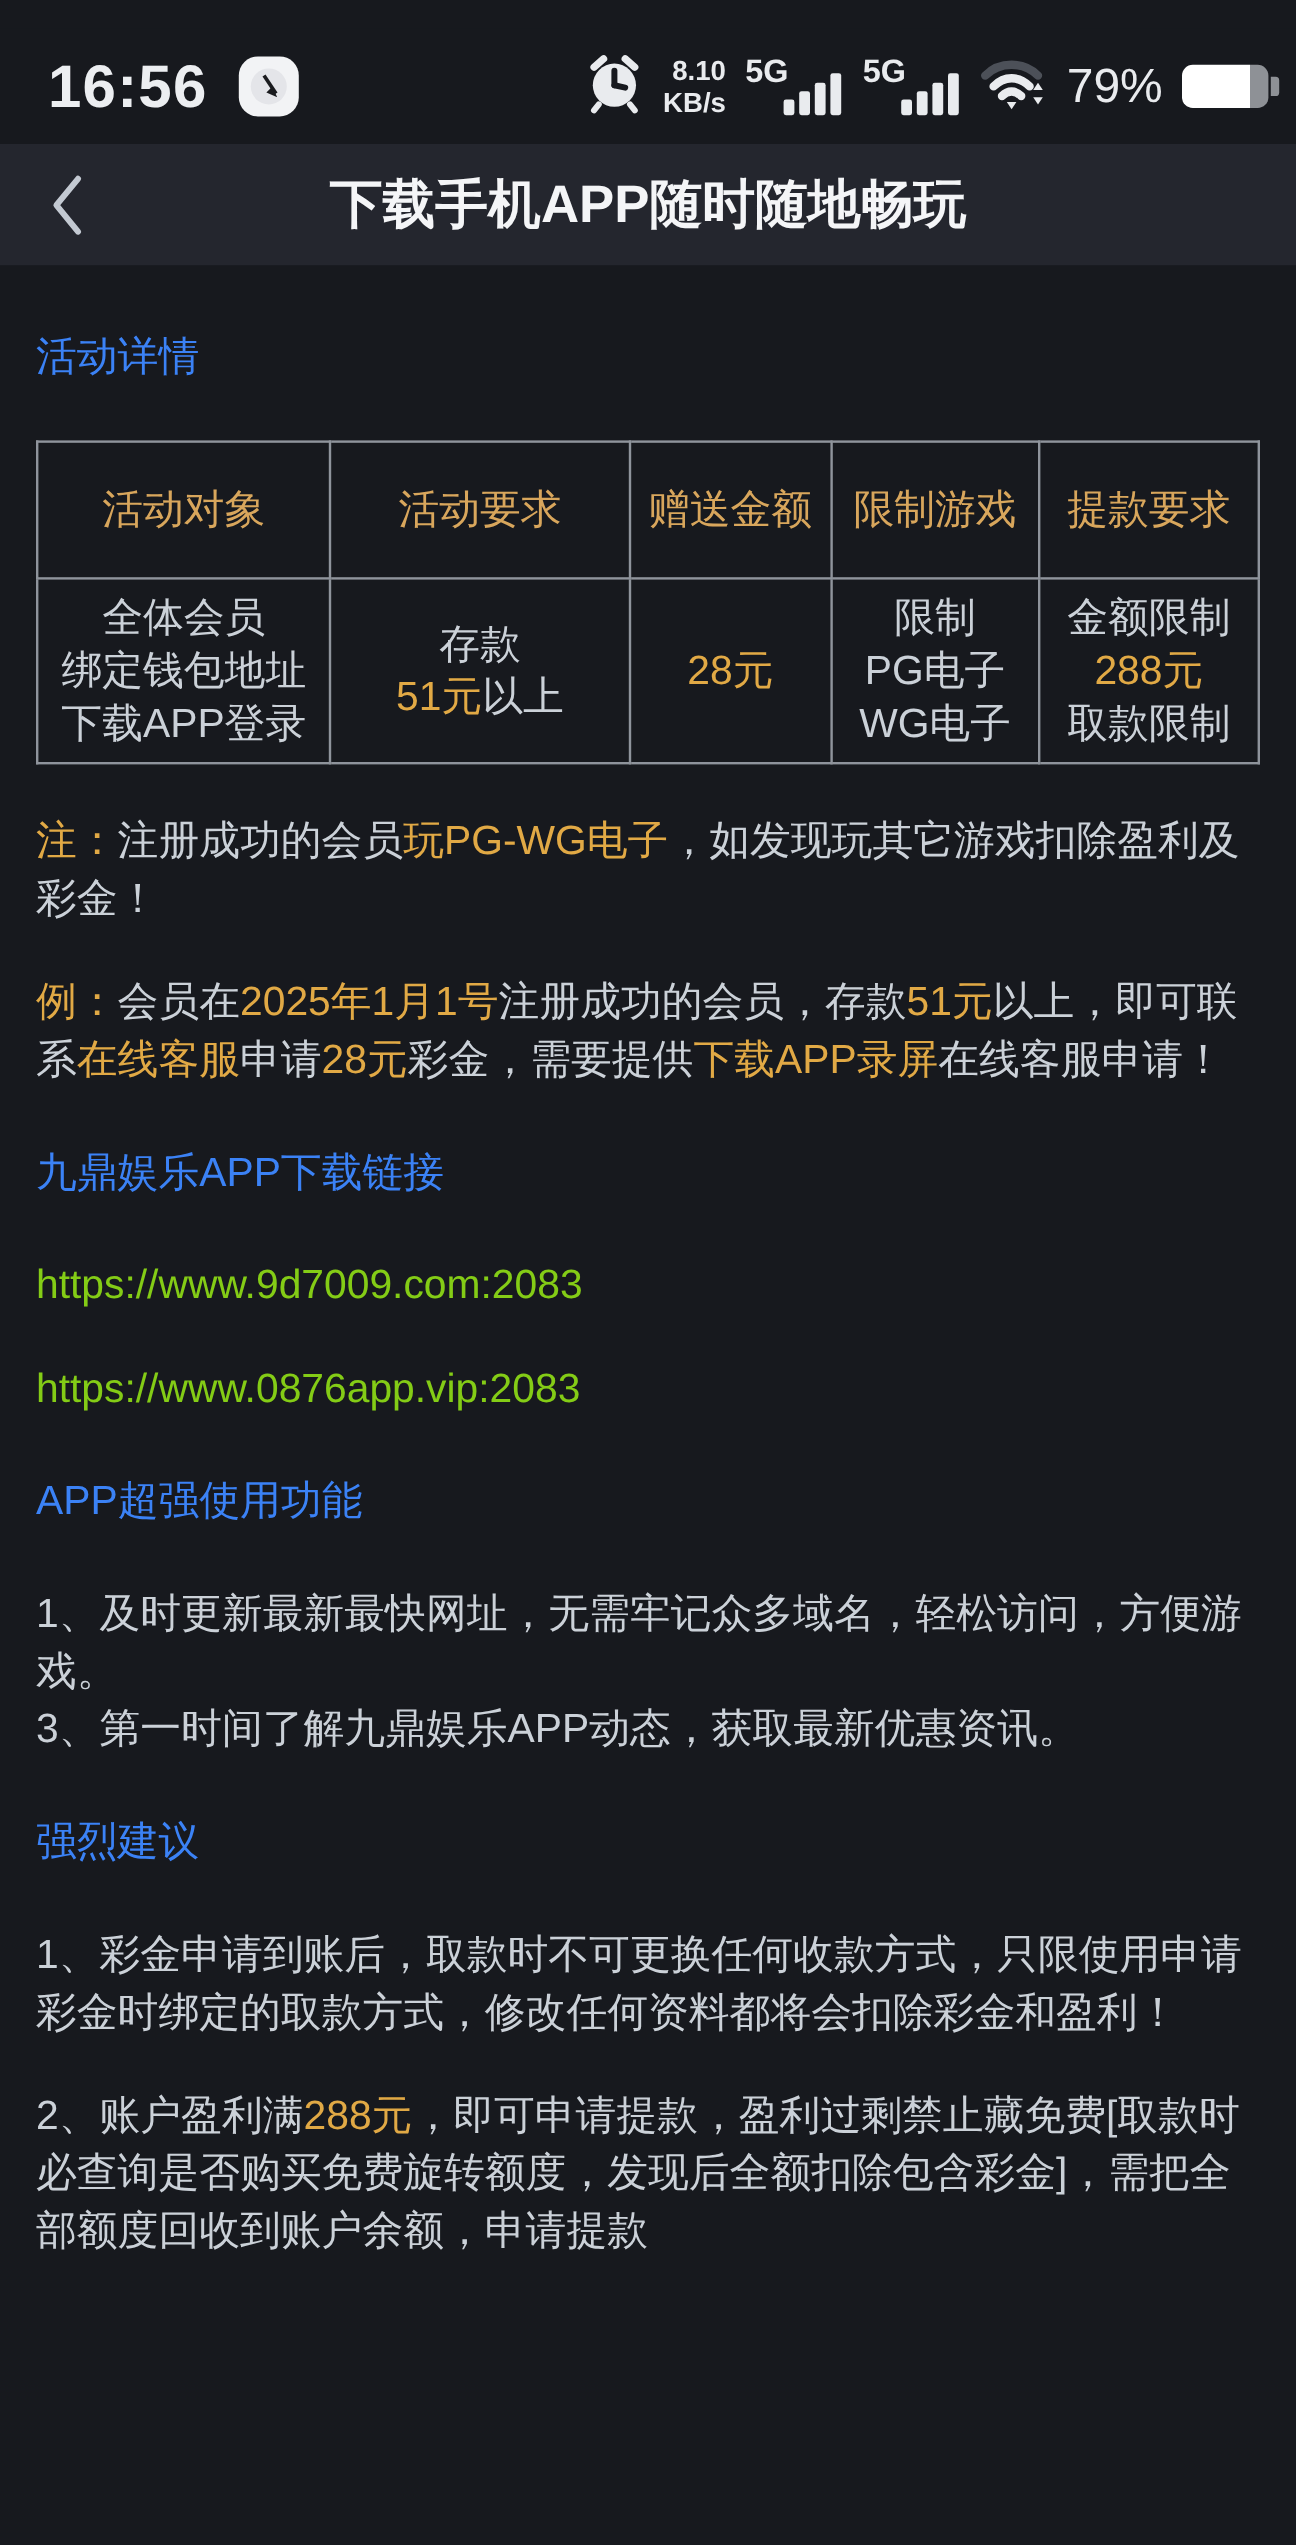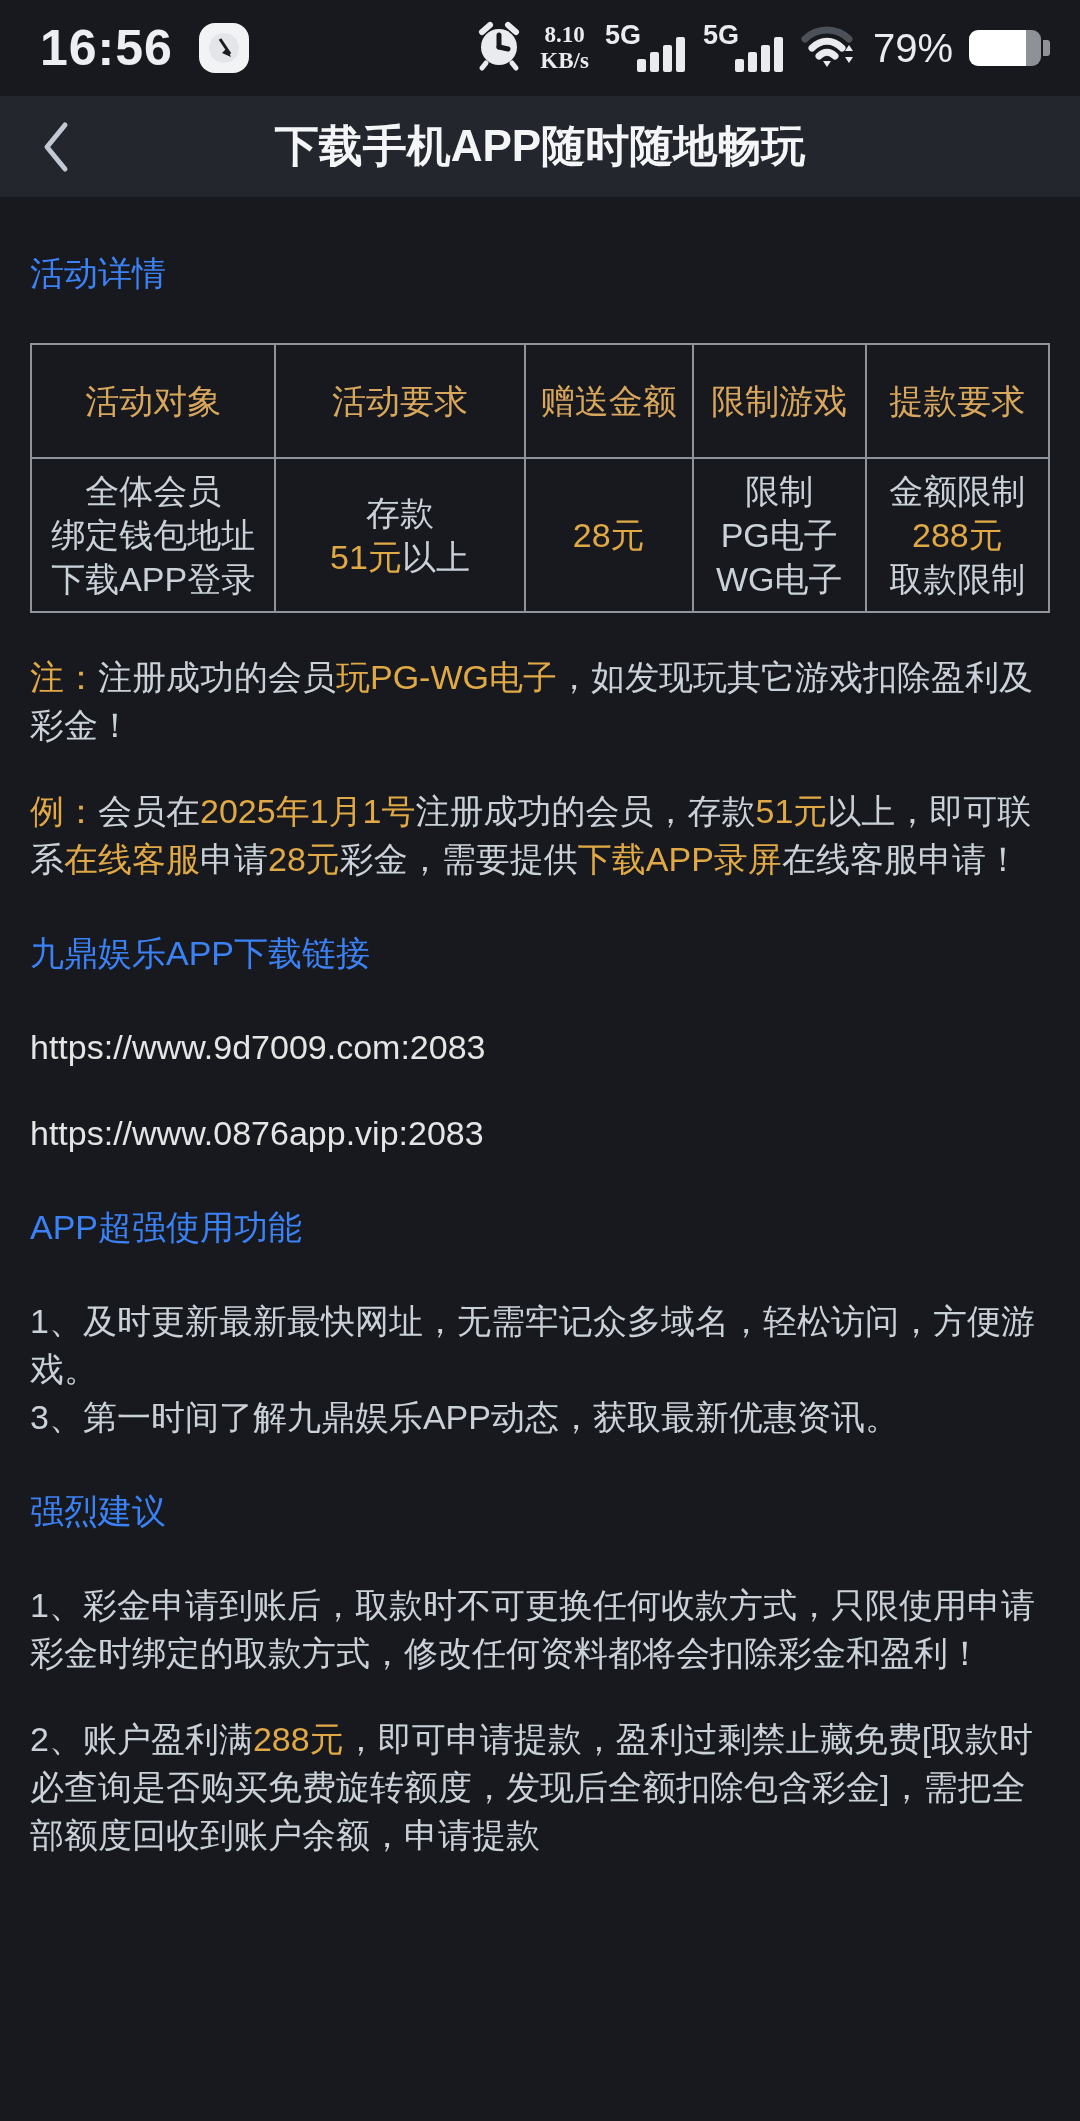--- a/index.html
+++ b/index.html
@@ -11,8 +11,9 @@
   }
   
   .status-bar {
-    height:96px; display:flex; align-items:center; padding:0 30px 0 40px;
+    height:96px; display:flex; align-items:center; padding:0 14px 0 40px;
     background:#17191e;
+    margin-top:24px;
   }
   .sb-time { font-size:50px; font-weight:600; color:#eceef1; letter-spacing:1px; }
   .sb-rec { margin-left:24px; display:flex; align-items:center; }

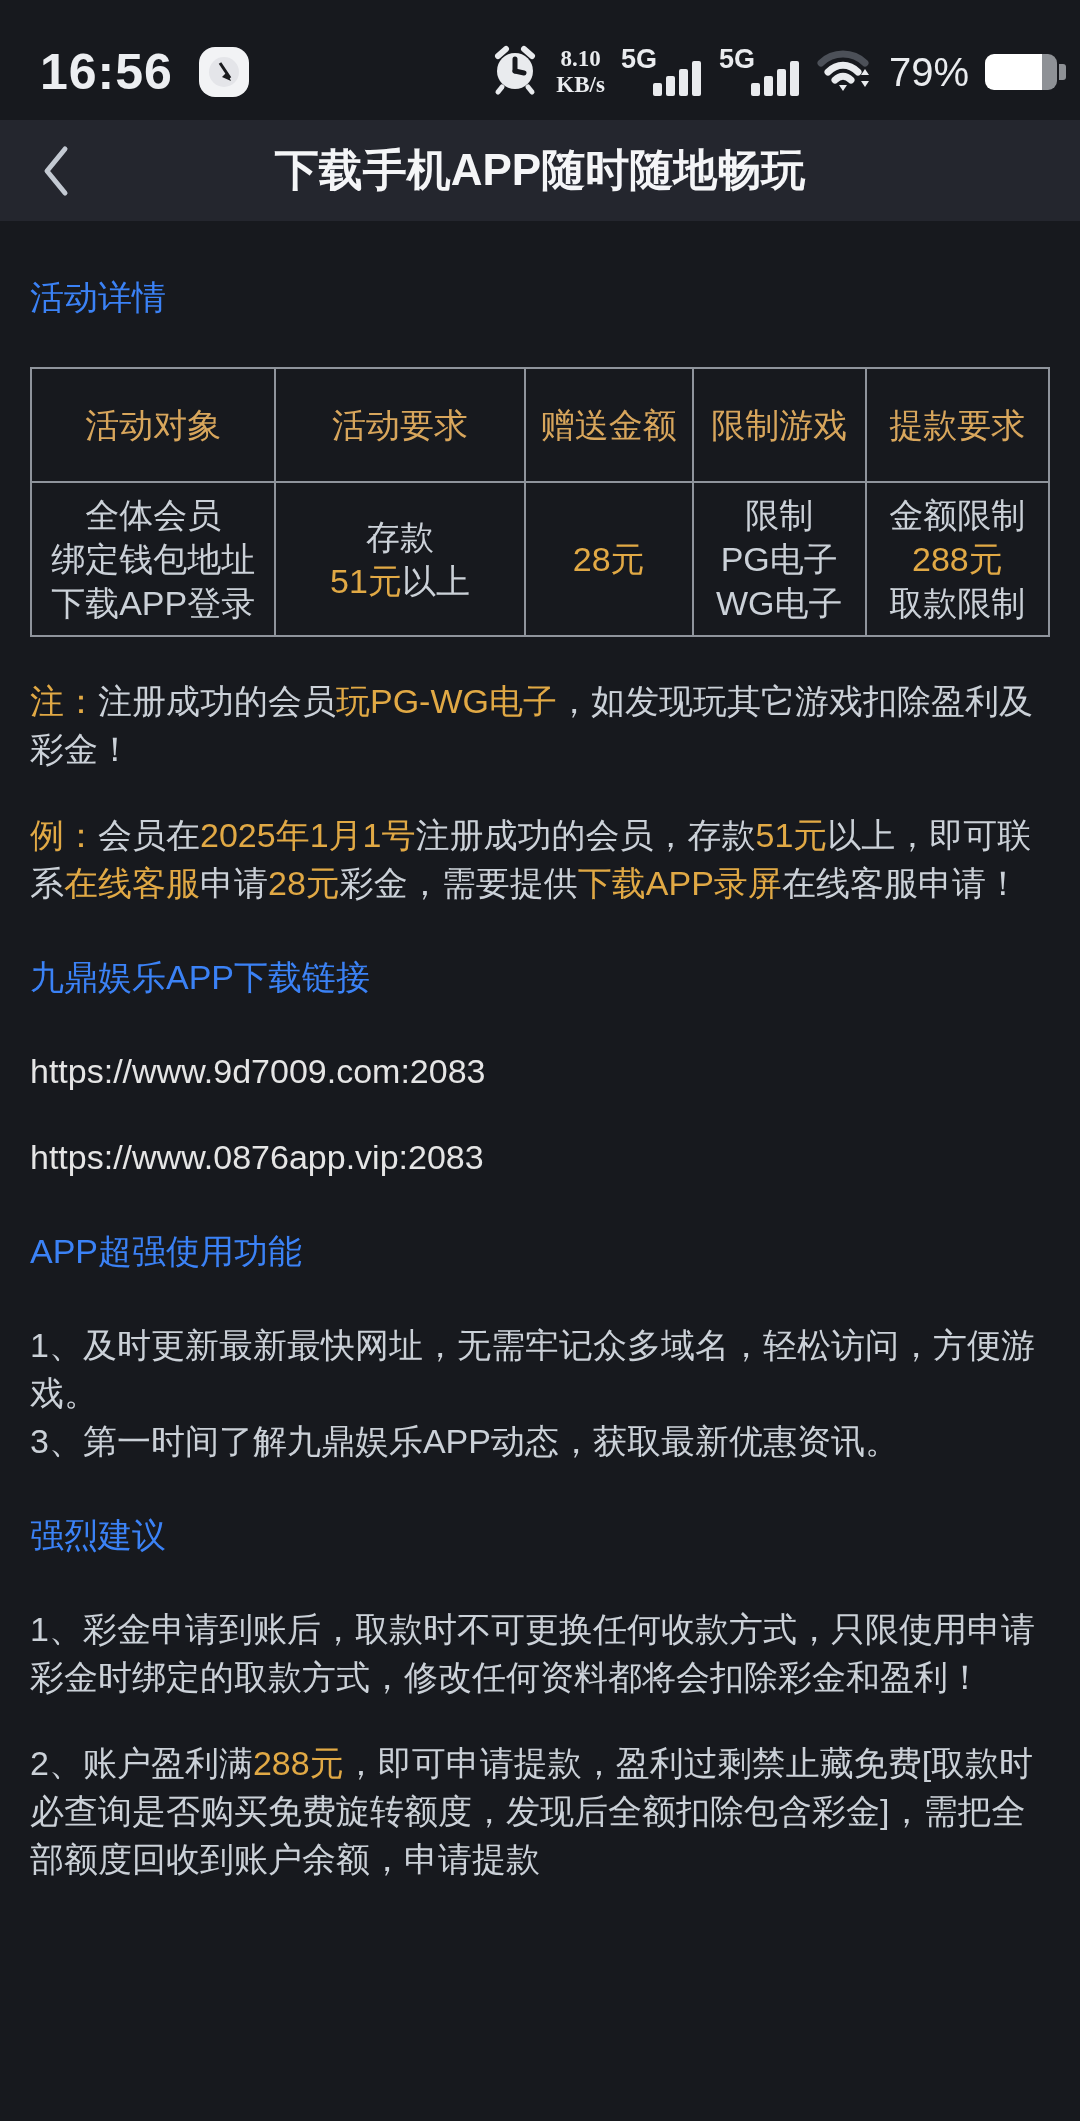--- a/index.html
+++ b/index.html
@@ -18,7 +18,7 @@
   .sb-time { font-size:50px; font-weight:600; color:#eceef1; letter-spacing:1px; }
   .sb-rec { margin-left:24px; display:flex; align-items:center; }
   .sb-right { margin-left:auto; display:flex; align-items:center; gap:16px; }
-  .sb-speed { text-align:center; font-size:23px; font-weight:700; line-height:26px; color:#e9ebee;font-family:Liberation Serif, serif; }
+  .sb-speed { text-align:right; font-size:23px; font-weight:700; line-height:26px; color:#e9ebee; }
   .sig-group { position:relative; width:82px; height:52px; }
   .sig-label { position:absolute; top:-2px; left:0; font-size:27px; font-weight:700; color:#e9ebee; }
   .sig-bars { position:absolute; right:2px; bottom:2px; display:flex; align-items:flex-end; gap:4px; }

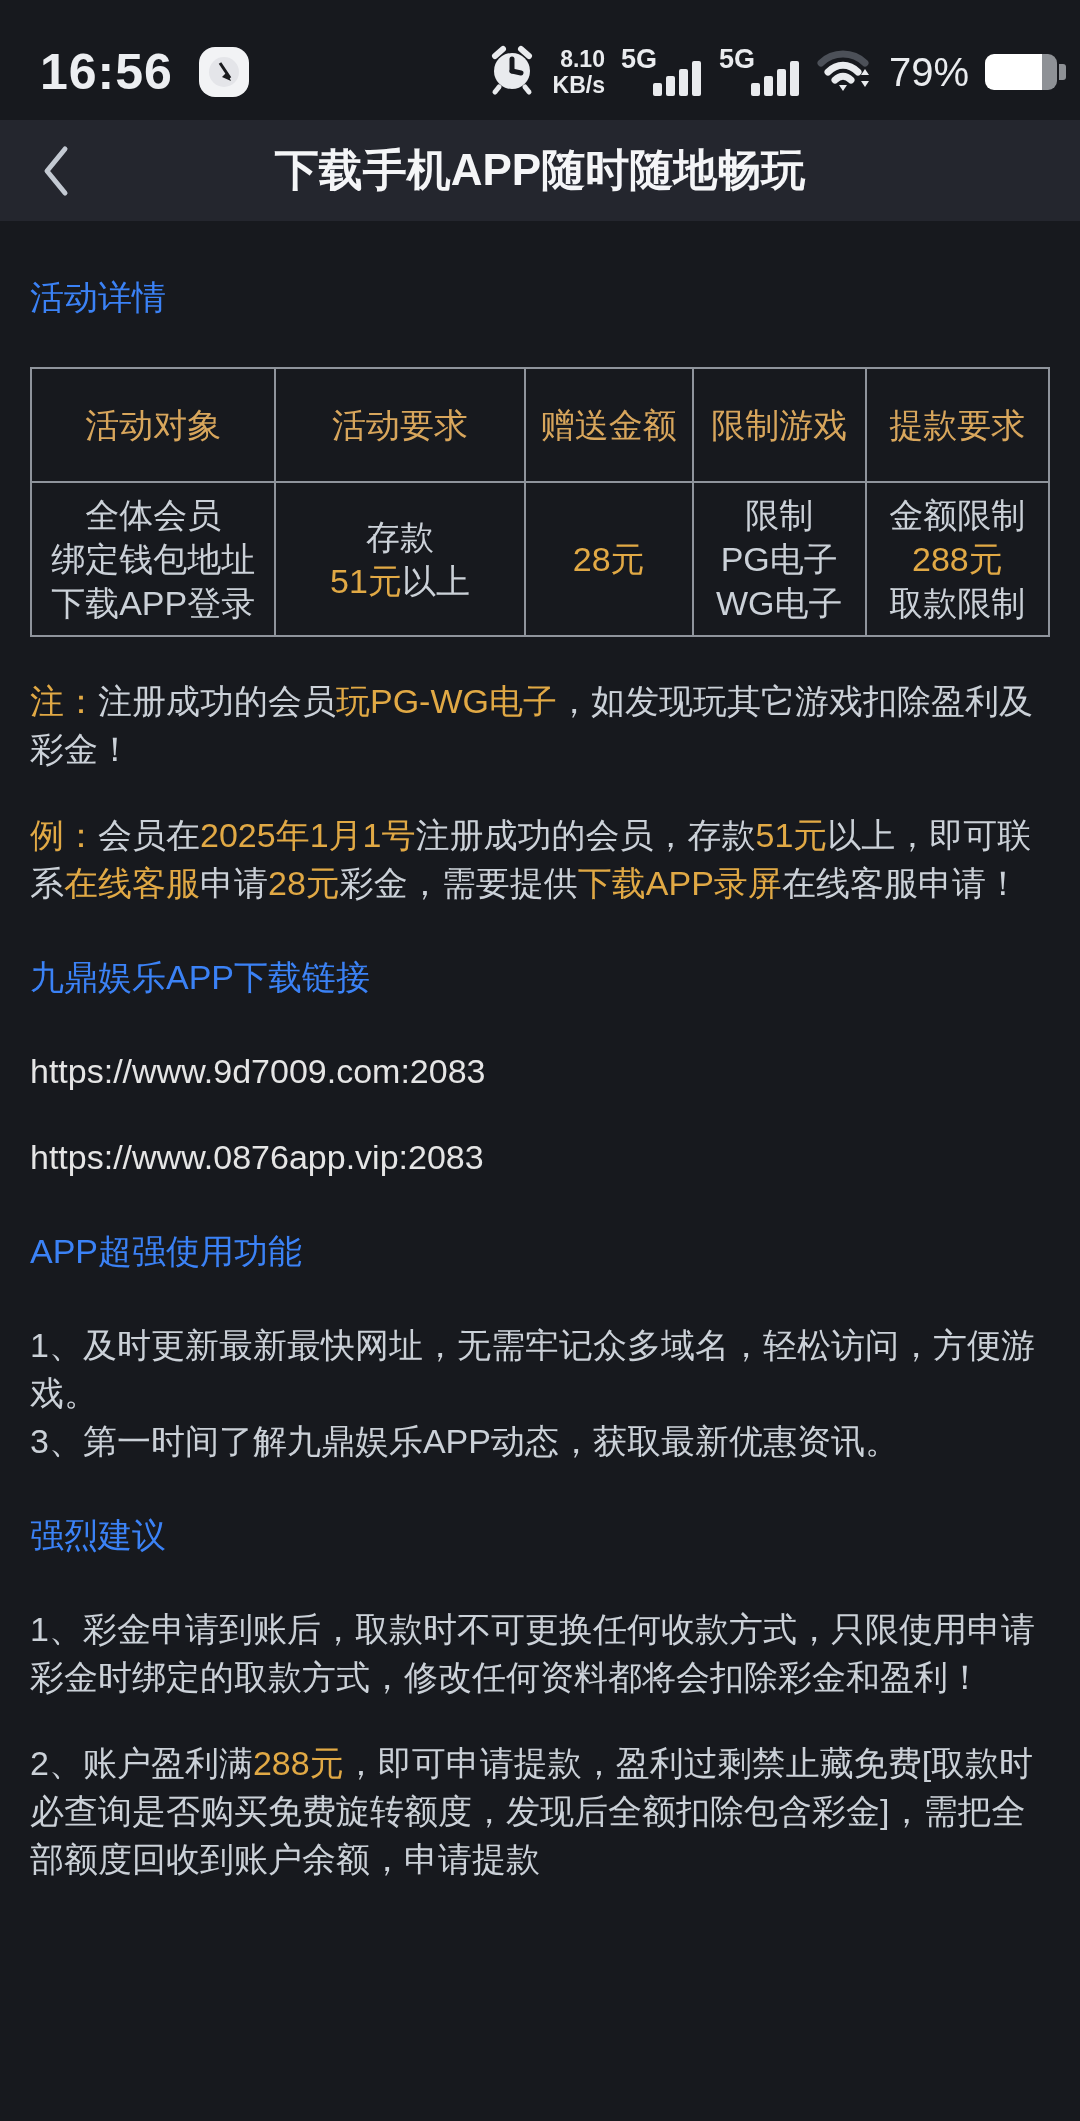--- a/index.html
+++ b/index.html
@@ -42,7 +42,7 @@
   .c-para { margin:38px 0; color:#cbd1d8; }
   .seg-light { color:#cbd1d8; }
   .seg-gold { color:#e1a945; }
-  .link-line { margin:38px 0; color:#e5e5e5; }
+  .link-line { margin:38px 0; color:#84cc16; }
   .feature-list { margin:38px 0; }
   .feature-list p { margin:0; color:#cbd1d8; }
   

